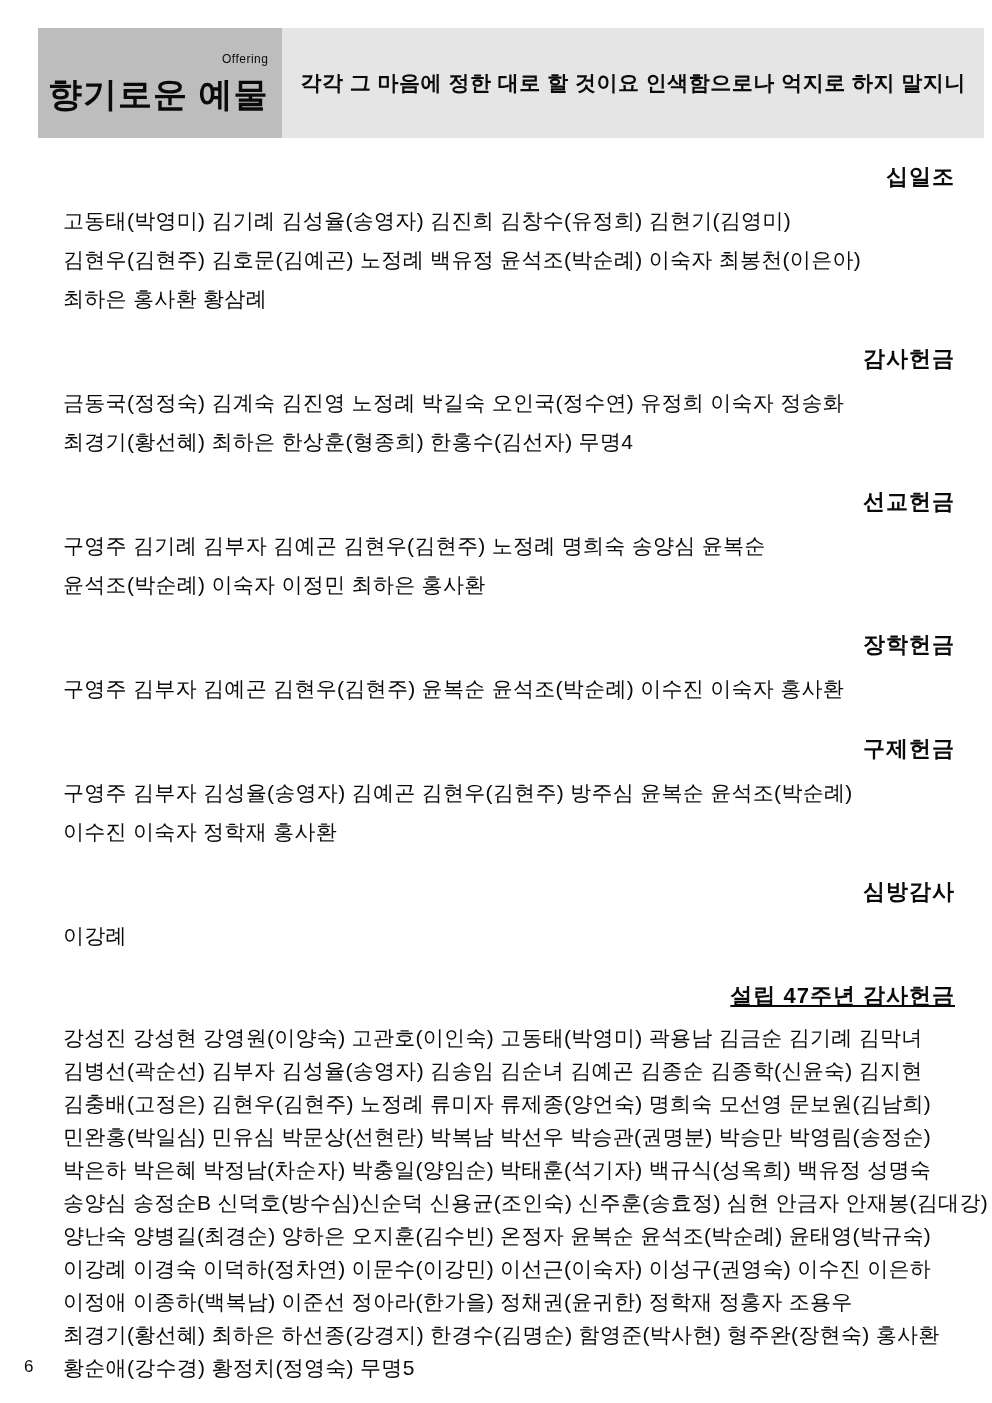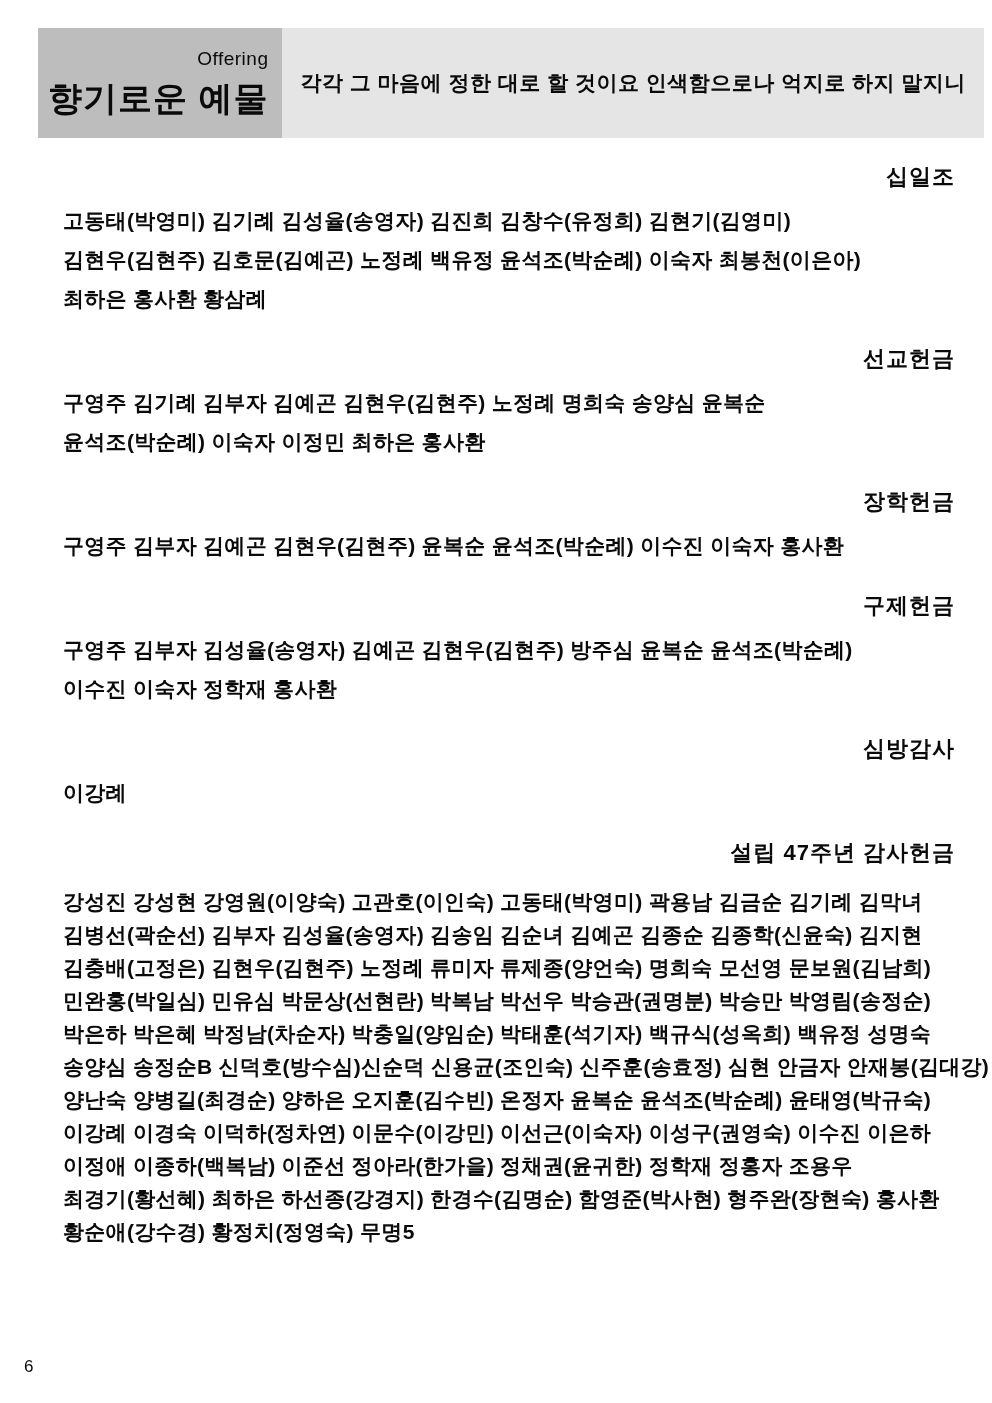--- a/index.html
+++ b/index.html
@@ -27,7 +27,7 @@
     text-align: right;
   }
   .banner-left .en {
-    font-size: 19px;
+    font-size: 12px;
     font-weight: 400;
     letter-spacing: 0.5px;
     margin-bottom: 6px;

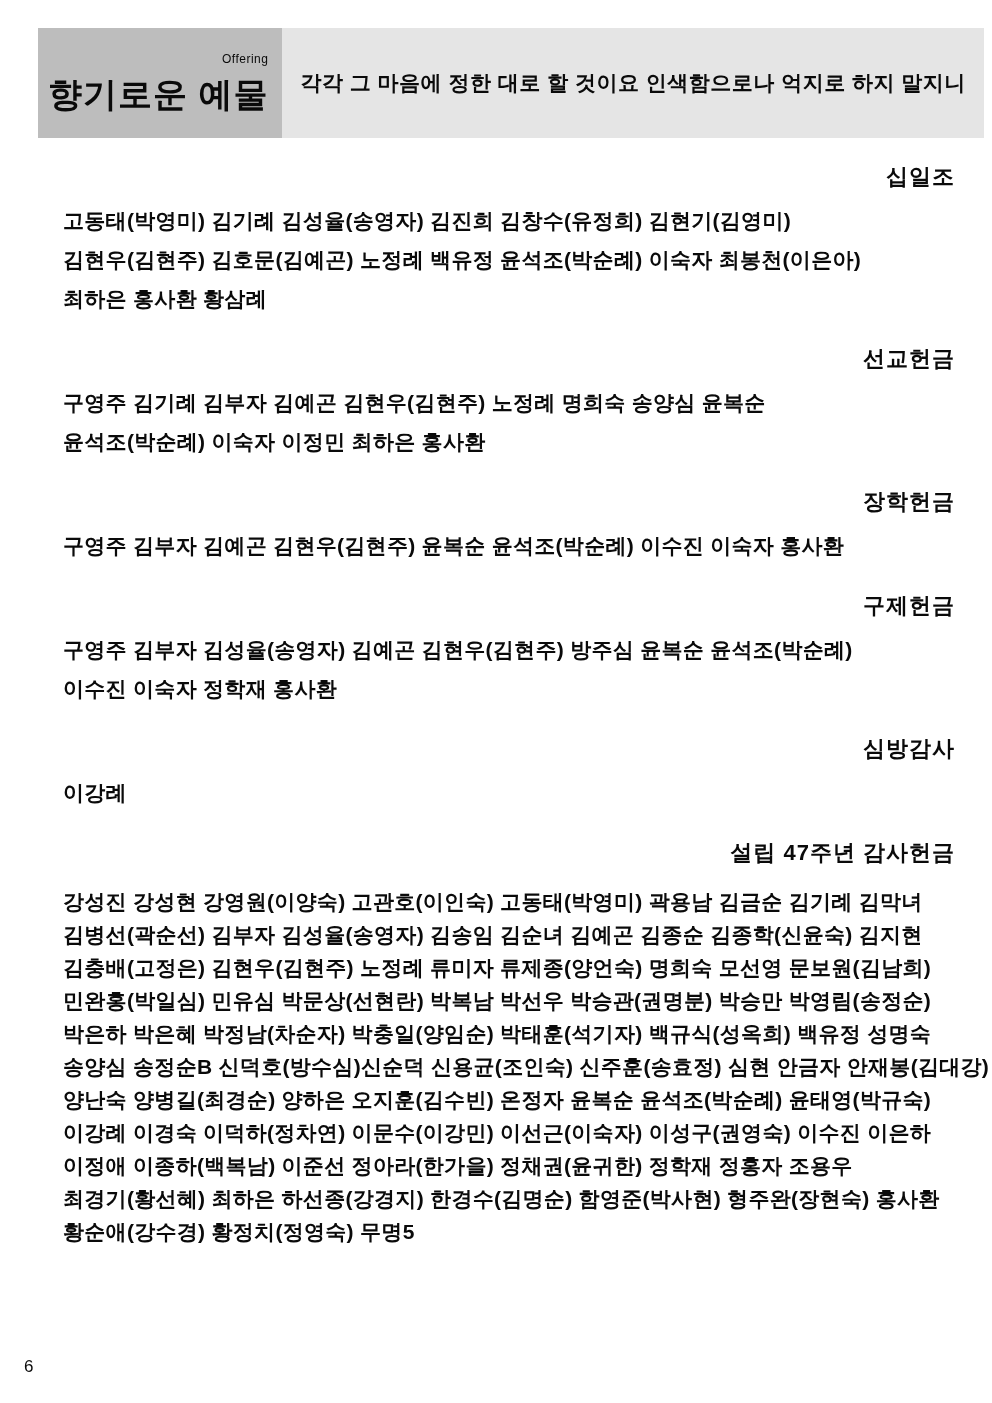--- a/index.html
+++ b/index.html
@@ -68,7 +68,7 @@
   }
   .section p.names {
     font-size: 21px;
-    font-weight: 700;
+    font-weight: 400;
     line-height: 39px;
     letter-spacing: 0.3px;
     margin-left: 8px;

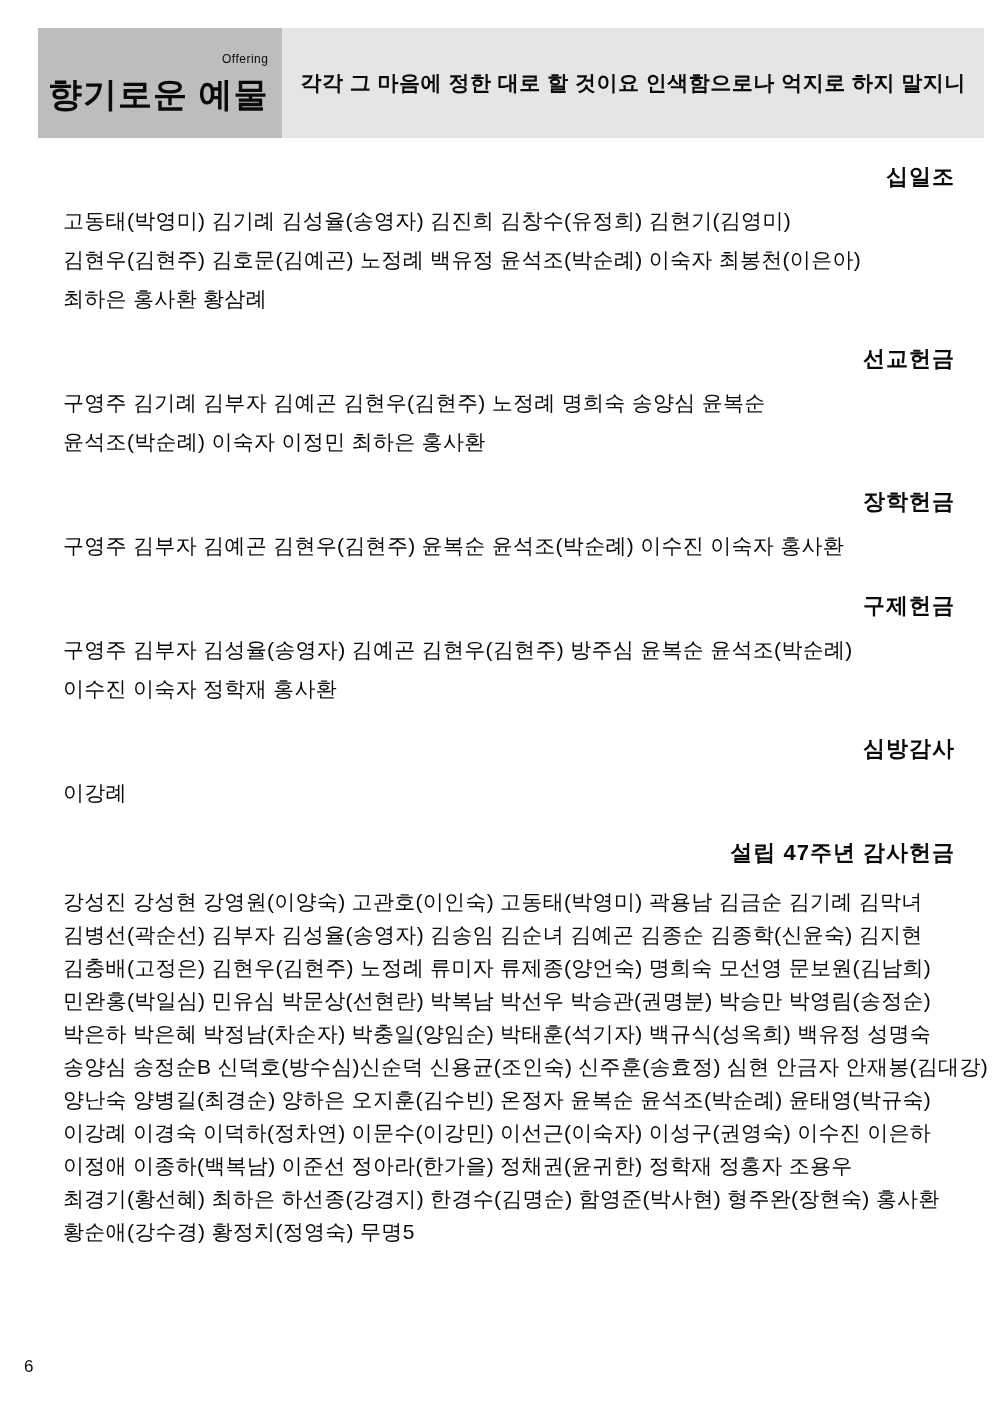--- a/index.html
+++ b/index.html
@@ -107,6 +107,11 @@
     <p class="names">최하은 홍사환 황삼례</p>
   </section>
 
+  <section class="section">
+    <h2>감사헌금</h2>
+    <p class="names">금동국(정정숙) 김계숙 김진영 노정례 박길숙 오인국(정수연) 유정희 이숙자 정송화</p>
+    <p class="names">최경기(황선혜) 최하은 한상훈(형종희) 한홍수(김선자) 무명4</p>
+  </section>
 
   <section class="section">
     <h2>선교헌금</h2>

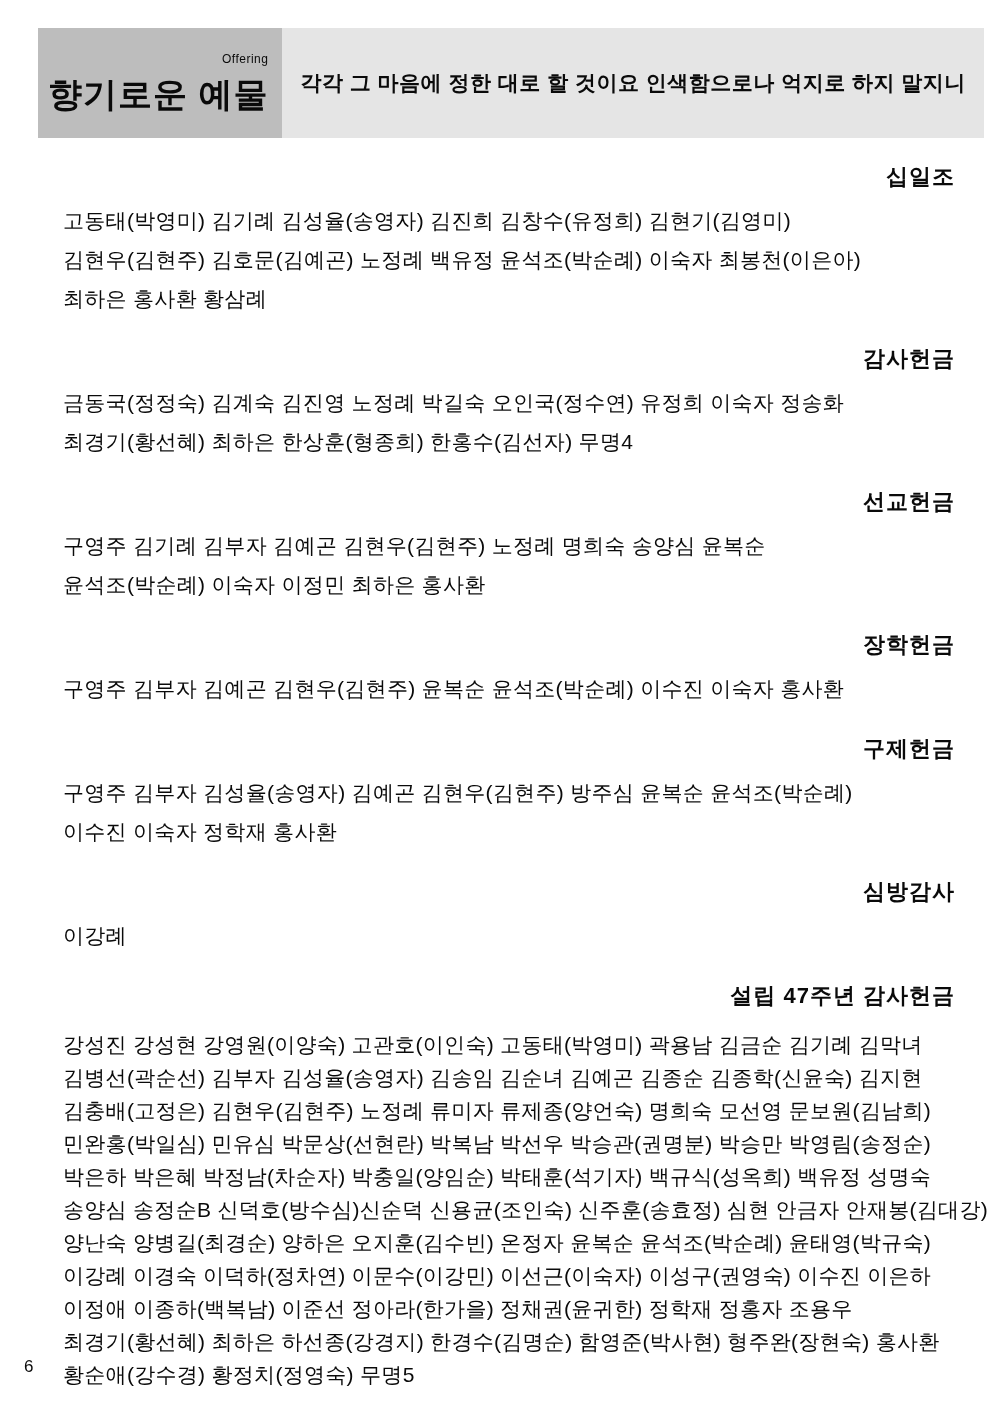--- a/index.html
+++ b/index.html
@@ -75,7 +75,7 @@
     white-space: nowrap;
   }
   .section.dense p.names { line-height: 33px; }
-  .section.dense h2 { margin-bottom: 17px; }
+  .section.dense h2 { margin-bottom: 10px; text-decoration: underline; }
 
   .page-number {
     position: absolute;

